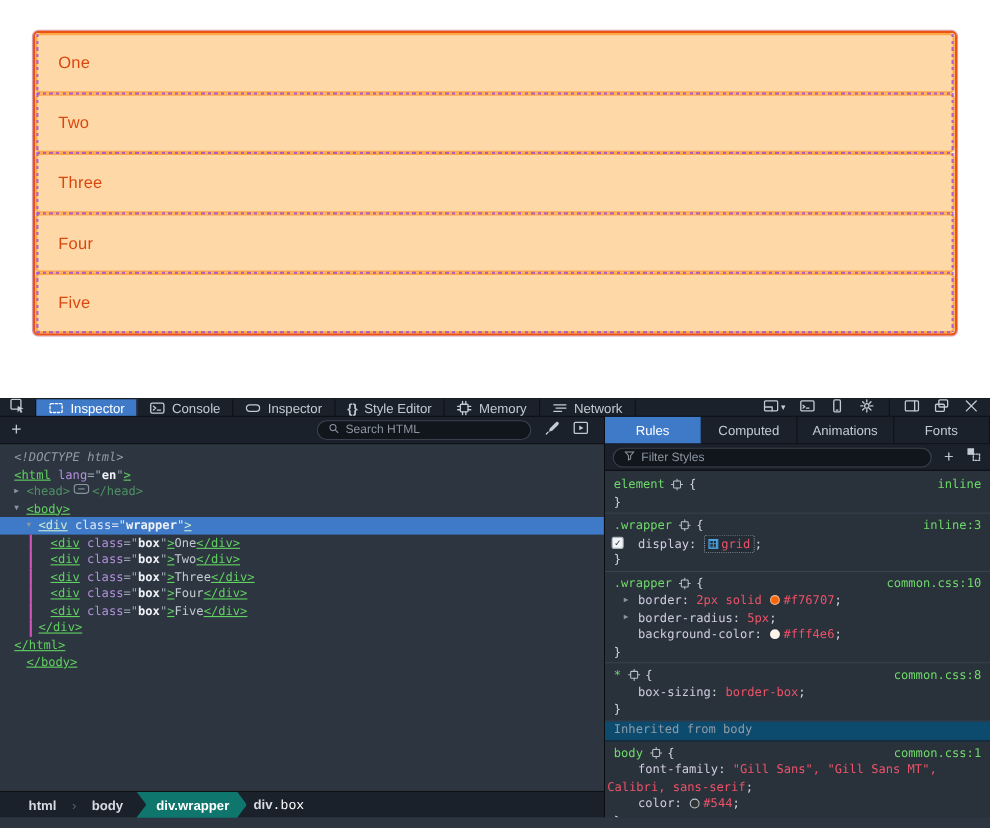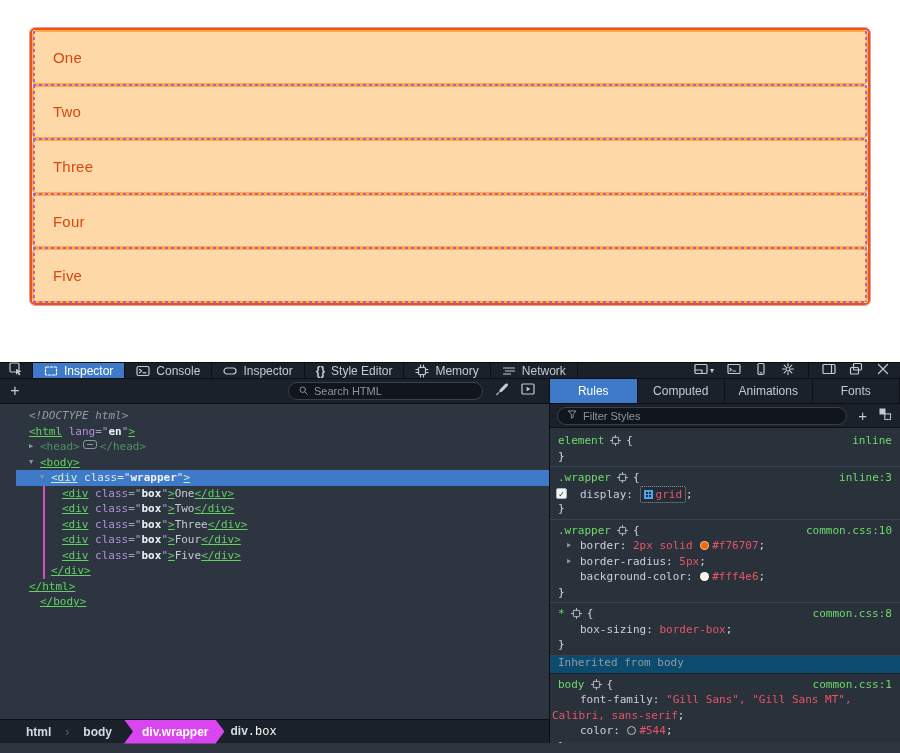--- a/index.html
+++ b/index.html
@@ -53,7 +53,7 @@
 
   
   .mtree { flex:1; padding-top:4px; font:11px "DejaVu Sans Mono",monospace; overflow:hidden;
-           background:#2d3640; position:relative;padding-left:16px; }
+           background:#2d3640; position:relative; }
   .mline { position:relative; height:15.5px; line-height:15.5px; white-space:pre; }
   .mline.sel { background:#3f7ac9; }
   .mline.guide::before { content:""; position:absolute; left:27px; top:0; bottom:0; width:2px; background:#d052b8; }

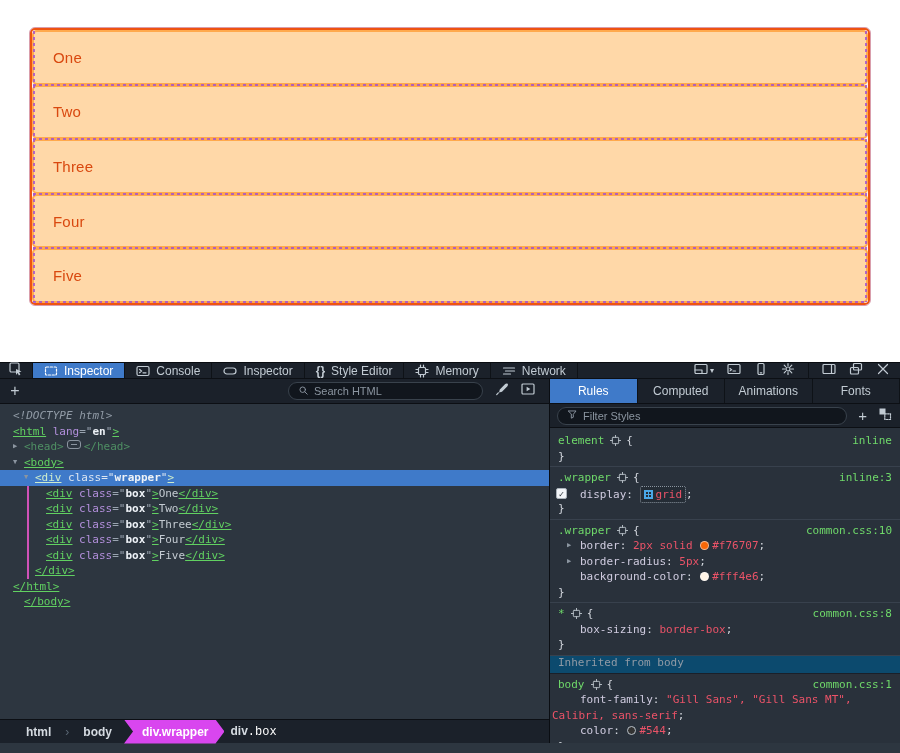--- a/index.html
+++ b/index.html
@@ -76,7 +76,7 @@
             display:flex; align-items:center; font-size:12px; padding-left:20px; }
   .crumb { color:#d5dbe1; font-weight:bold; padding:0 6px; white-space:nowrap; }
   .crumb-sep { color:#5a6673; font-size:12px; padding:0 8px; }
-  .crumb-chip { background:#d946ef; color:#fff; font-weight:bold; height:24px; line-height:24px;
+  .crumb-chip { background:#0f766e; color:#fff; font-weight:bold; height:24px; line-height:24px;
                 padding:0 16px 0 18px; margin-left:6px;
                 clip-path:polygon(0 0, calc(100% - 9px) 0, 100% 50%, calc(100% - 9px) 100%, 0 100%, 9px 50%); }
   .crumb-suffix { color:#ffffff; font-weight:normal;font-family:Liberation Mono, monospace; }

